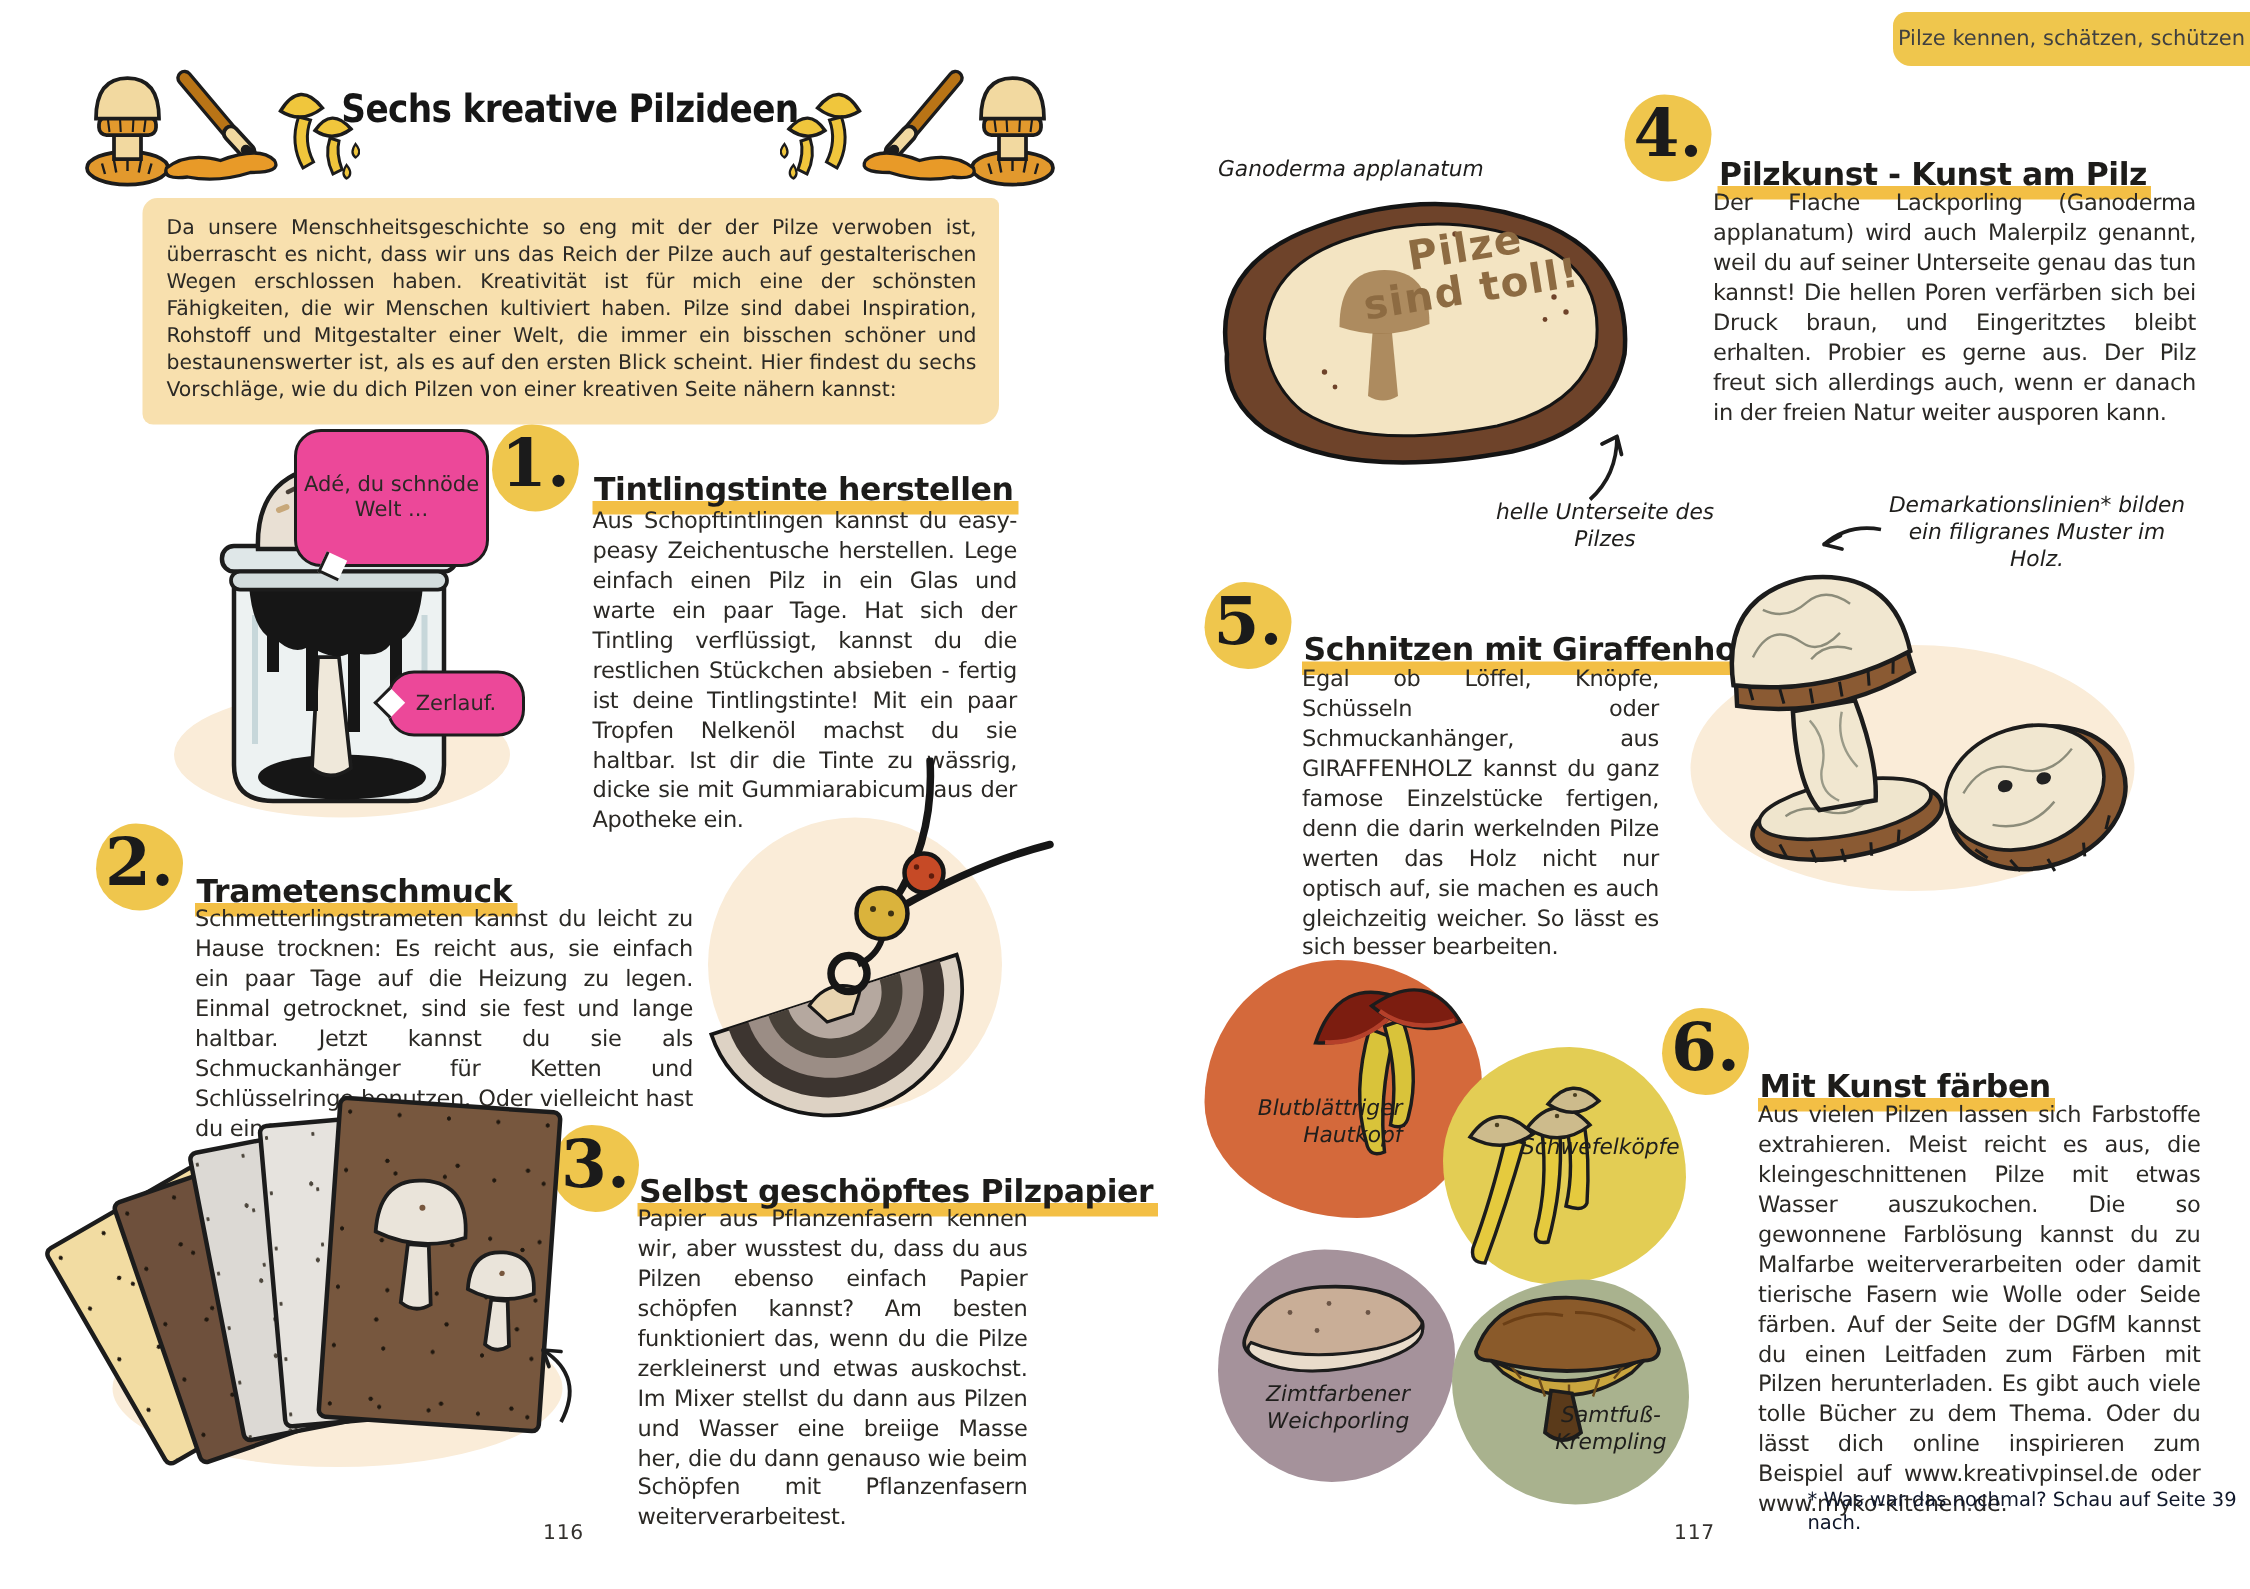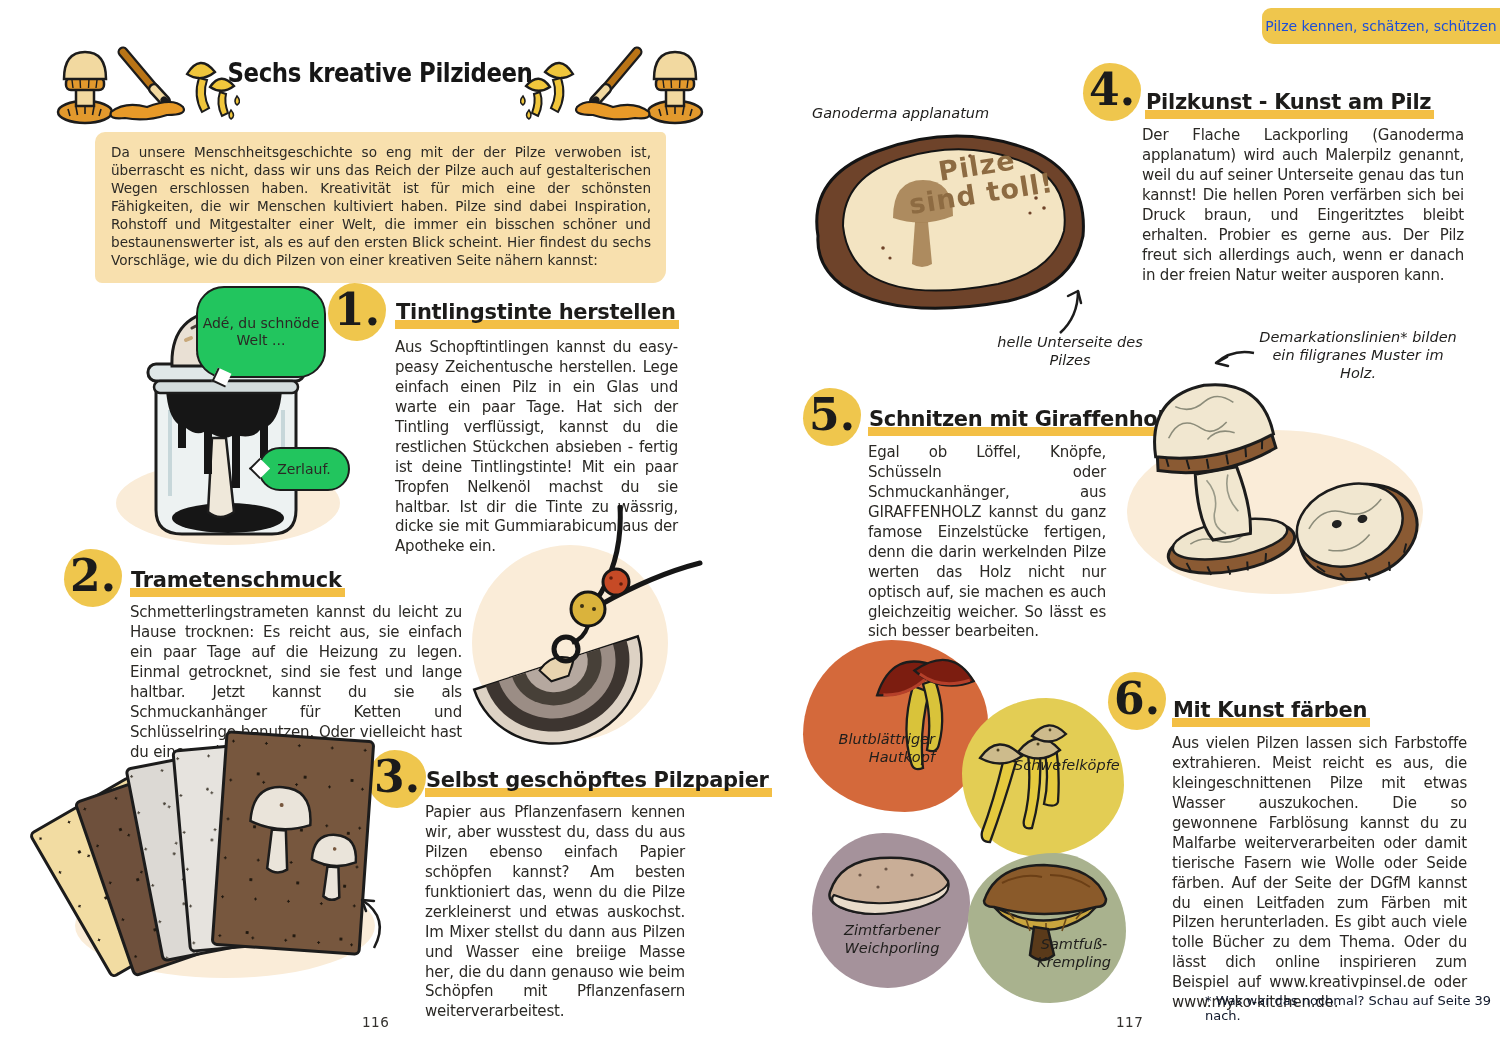--- a/index.html
+++ b/index.html
@@ -23,7 +23,7 @@
              font-size:13.6px;line-height:1.33;text-align:justify;}
   
   #header-tab{position:absolute;left:1262px;top:8px;width:238px;height:36px;display:flex;align-items:center;justify-content:center;
-              background:var(--c-accent_yellow,#efc64d);border-radius:9px 0 0 12px;font-size:14px;font-weight:500;color:#1d4ed8;}
+              background:var(--c-accent_yellow,#efc64d);border-radius:9px 0 0 12px;font-size:14px;font-weight:500;color:#404040;}
   
   .bubble{position:absolute;background:#22c55e;border:2.5px solid #1d1d1d;border-radius:28px;
           display:flex;align-items:center;justify-content:center;text-align:center;font-size:14px;line-height:1.2;}

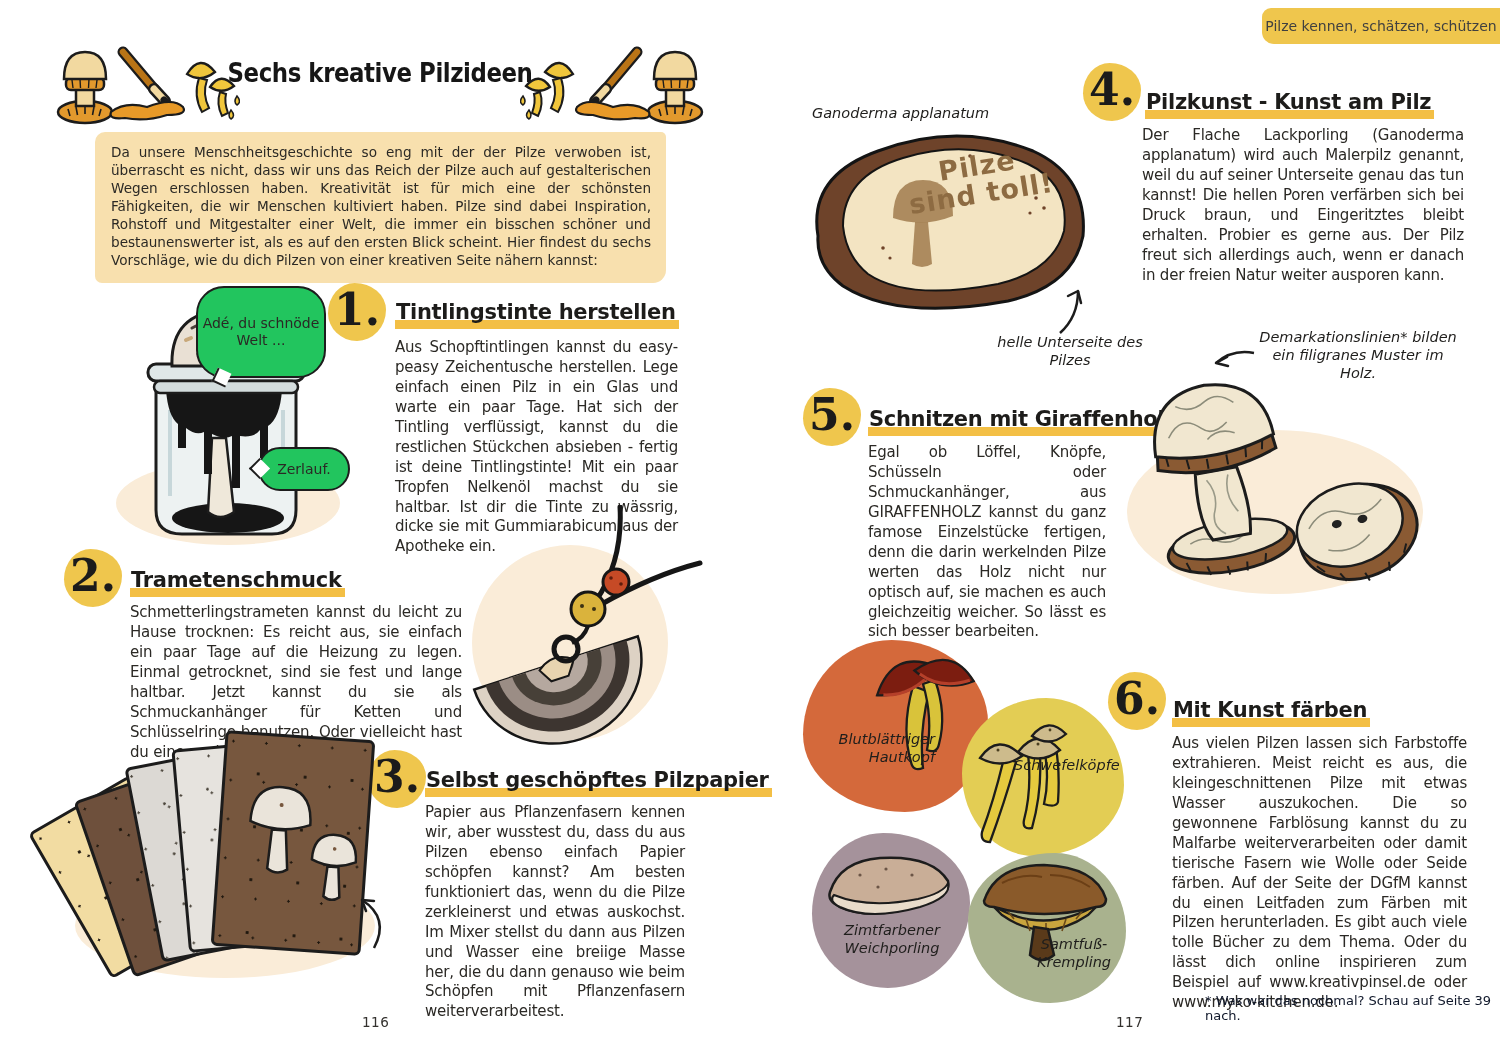--- a/index.html
+++ b/index.html
@@ -10,7 +10,7 @@
   .badge{position:absolute;width:58px;height:58px;display:flex;align-items:center;justify-content:center;
          background:var(--c-accent_yellow,#efc64d);border-radius:46% 54% 50% 50%/52% 46% 54% 48%;}
   .badge .num{font-family:"DejaVu Serif",serif;font-weight:700;font-size:44px;line-height:1;color:#1b1b1b;transform:translateY(-2px);}
-  .sec-h{position:absolute;font-weight:700;font-size:21px;letter-spacing:-0.3px;color:#1d1c1a;white-space:nowrap;}
+  .sec-h{position:absolute;font-weight:700;font-size:21px;letter-spacing:-0.3px;color:#1d1c1a;white-space:nowrap;margin-top:14px;}
   .sec-h .hl{background-image:linear-gradient(var(--c-highlight_underline,#f3bf45),var(--c-highlight_underline,#f3bf45));
              background-size:102% 9px;background-position:0 95%;background-repeat:no-repeat;padding:0 3px 6px 1px;}
   .body-txt{position:absolute;font-size:15px;line-height:1.33;text-align:justify;letter-spacing:-0.2px;}

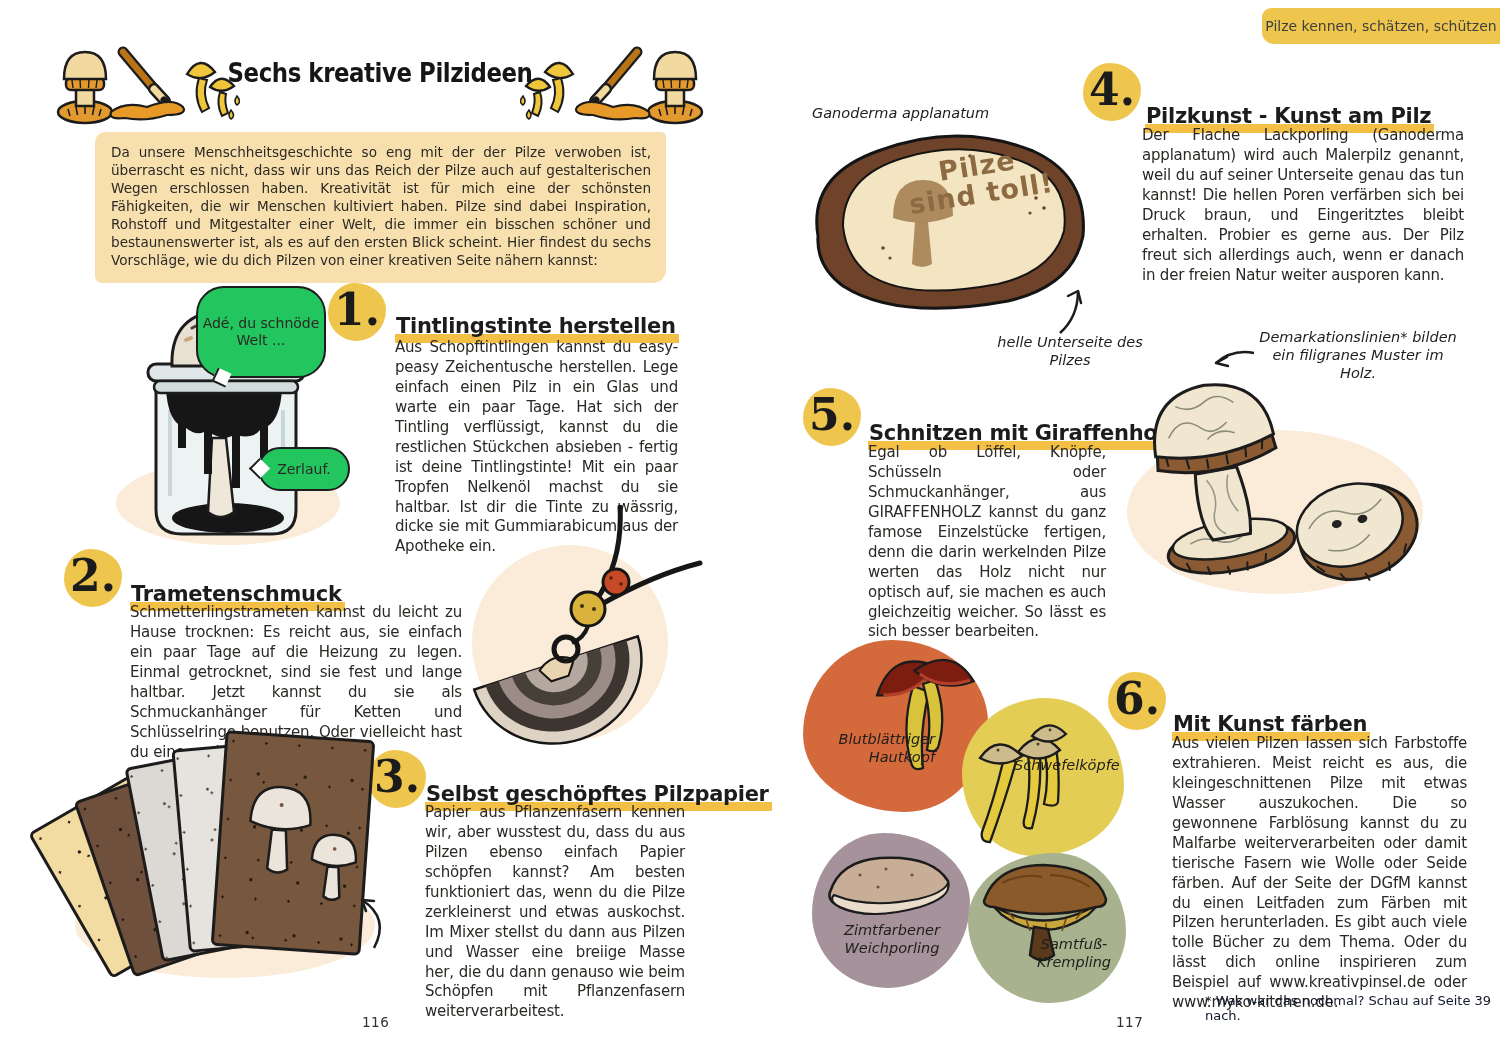--- a/index.html
+++ b/index.html
@@ -25,7 +25,7 @@
   #header-tab{position:absolute;left:1262px;top:8px;width:238px;height:36px;display:flex;align-items:center;justify-content:center;
               background:var(--c-accent_yellow,#efc64d);border-radius:9px 0 0 12px;font-size:14px;font-weight:500;color:#404040;}
   
-  .bubble{position:absolute;background:#22c55e;border:2.5px solid #1d1d1d;border-radius:28px;
+  .bubble{position:absolute;background:#ec4899;border:2.5px solid #1d1d1d;border-radius:18px;
           display:flex;align-items:center;justify-content:center;text-align:center;font-size:14px;line-height:1.2;}
   .bubble:after{content:"";position:absolute;width:13px;height:13px;background:#fff;
                 border-left:2.5px solid #1d1d1d;border-bottom:2.5px solid #1d1d1d;}

